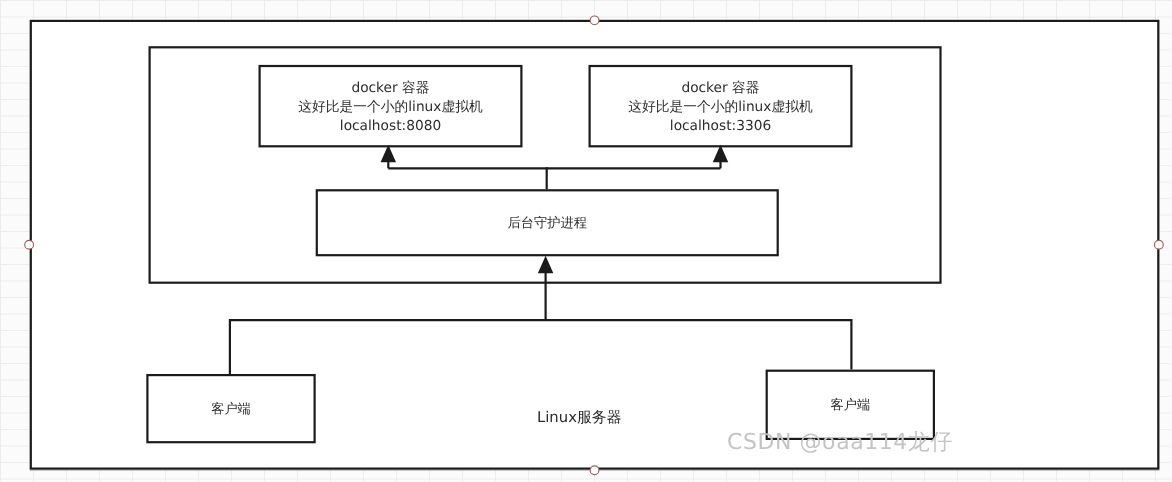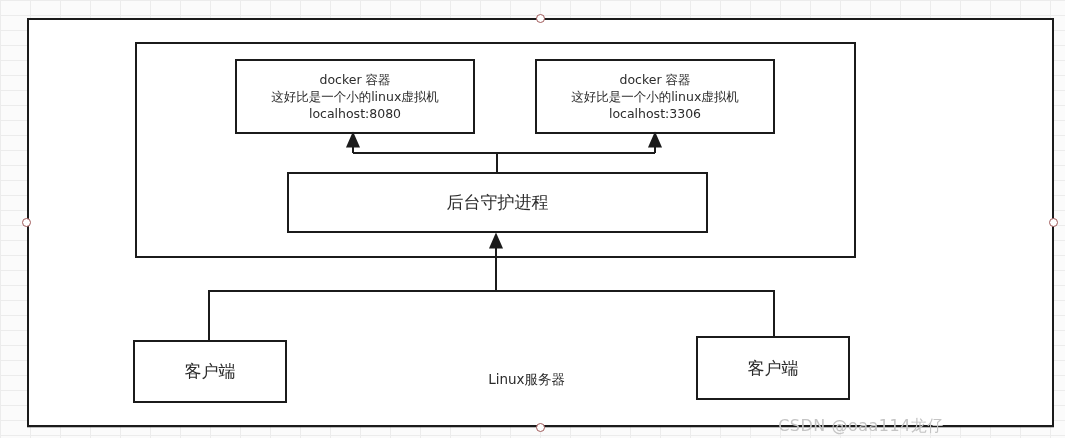--- a/index.html
+++ b/index.html
@@ -37,7 +37,7 @@
   .client-left { left: 133px; top: 340px; width: 154px;  height: 63px; }
   .client-right{ left: 696px; top: 336px; width: 154px;  height: 64px; }
   .shape .line { font-size: 12.5px; line-height: 17px; white-space: nowrap; }
-  .box-label   { font-size: 17px; }
+  .box-label   { font-size: 12px; }
 
   .server-label {
     position: absolute; left: 400px; top: 371px; width: 165px;

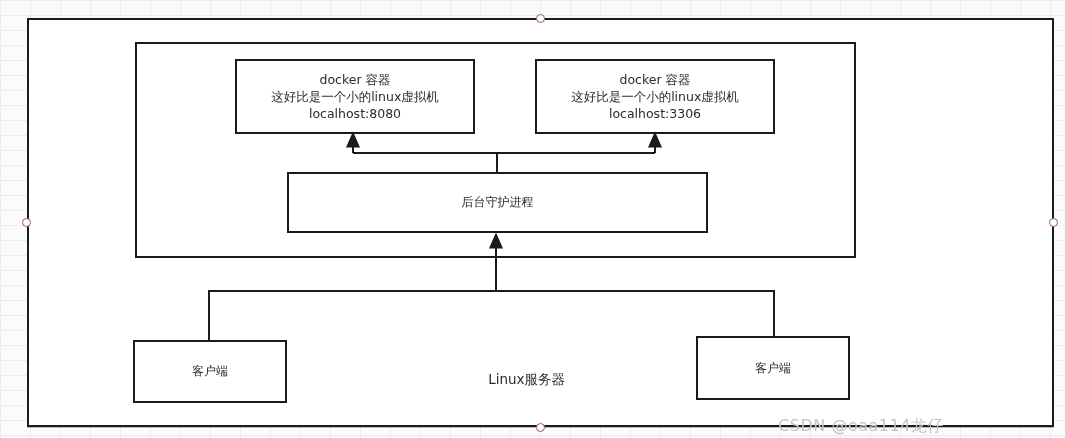--- a/index.html
+++ b/index.html
@@ -44,8 +44,8 @@
     text-align: right; font-size: 13.5px; color: #2b2b2b;
   }
   .watermark {
-    position: absolute; right: 4px; top: 416px; width: 400px;
-    text-align: center; font-size: 16px; color: #c4c4c4;
+    position: absolute; right: 4px; top: 388px; width: 400px;
+    text-align: left; font-size: 20px; color: #c4c4c4;
     letter-spacing: .5px;
   }
   svg.wires { position: absolute; left: 0; top: 0; width: 1065px; height: 438px; pointer-events: none; }

